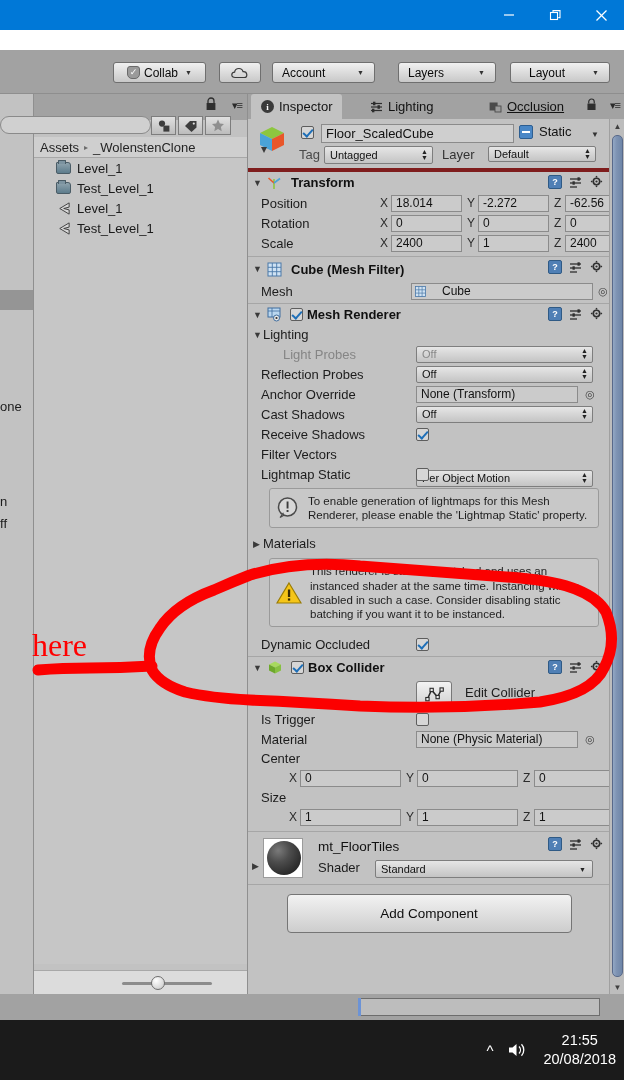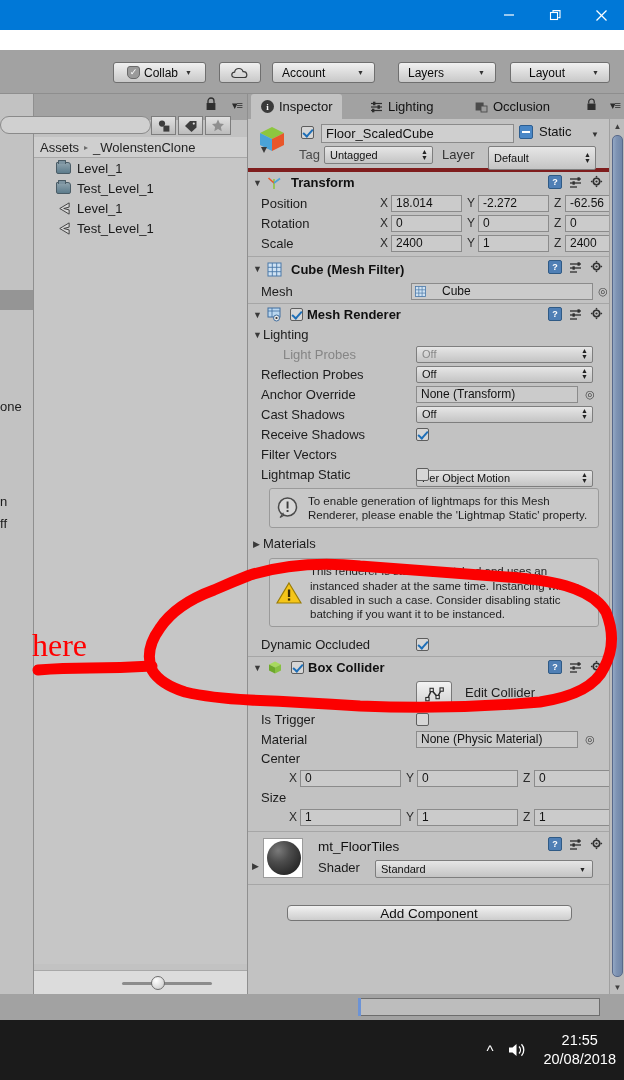--- a/index.html
+++ b/index.html
@@ -423,7 +423,7 @@
         </svg>
         <span>Lighting</span>
       </div>
-      <div class="insp-tab" style="left:217px;">
+      <div class="insp-tab" style="left:231px;text-decoration:underline;">
         <svg width="13" height="12" viewBox="0 0 13 12">
           <rect x="0.6" y="1.5" width="8" height="8" fill="#4b4b4b"></rect>
           <rect x="6" y="5" width="6" height="6" fill="#9c9c9c" stroke="#4b4b4b" stroke-width="0.9"></rect>

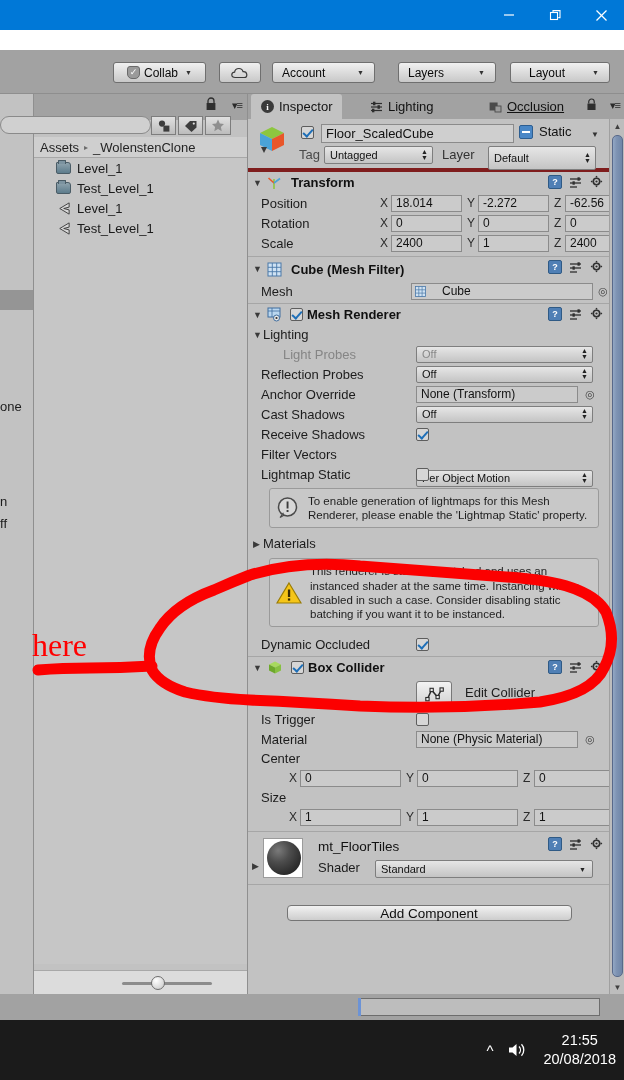--- a/index.html
+++ b/index.html
@@ -457,7 +457,7 @@
           <span class="updn">▲<br>▼</span>
         </div>
         <div class="layer-lbl">Layer</div>
-        <div class="popup" style="position:absolute; left:240px; top:27px; width:108px; height:24px;">
+        <div class="popup" style="position:absolute; left:240px; top:27px; width:108px; height:16px;">
           <span>Default</span>
           <span class="updn">▲<br>▼</span>
         </div>

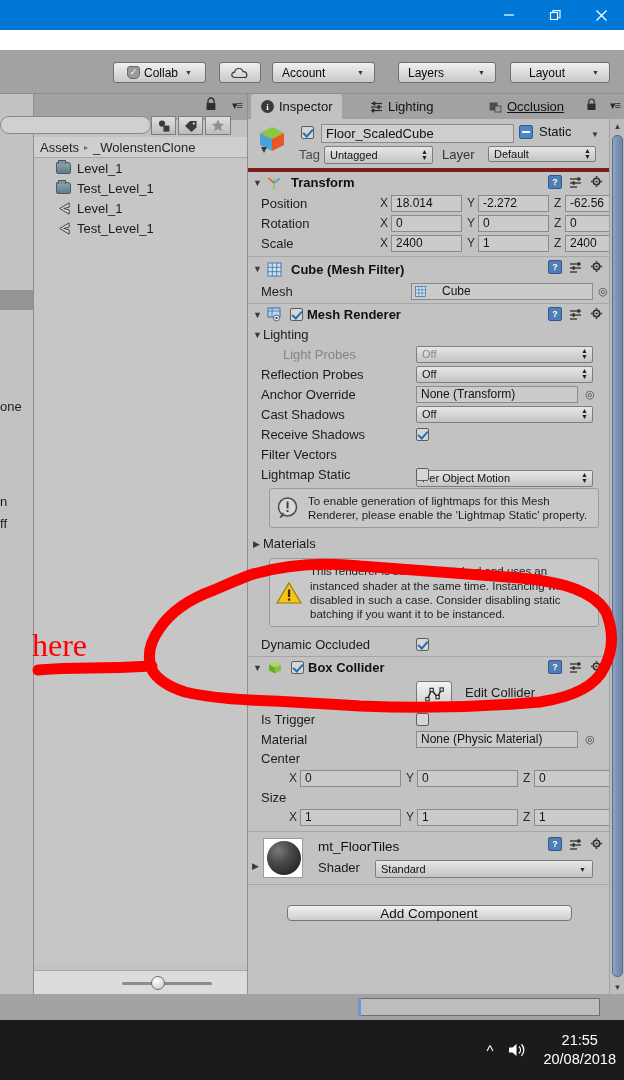--- a/index.html
+++ b/index.html
@@ -233,7 +233,7 @@
     background: #c2c2c2;
   }
   .add-comp-btn {
-    width: 285px; height: 16px; background: linear-gradient(#f2f2f2, #cdcdcd);
+    width: 285px; height: 39px; background: linear-gradient(#f2f2f2, #cdcdcd);
     border: 1px solid #757575; border-radius: 4px;
     display: flex; align-items: center; justify-content: center;
     font-size: 13.5px; color: #0d0d0d;

